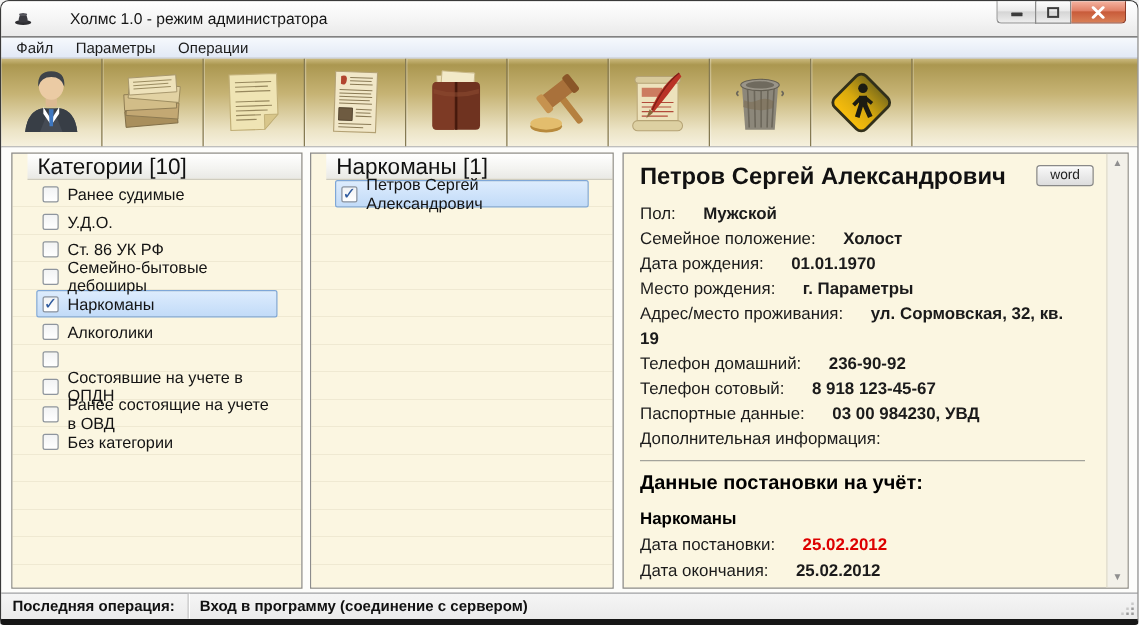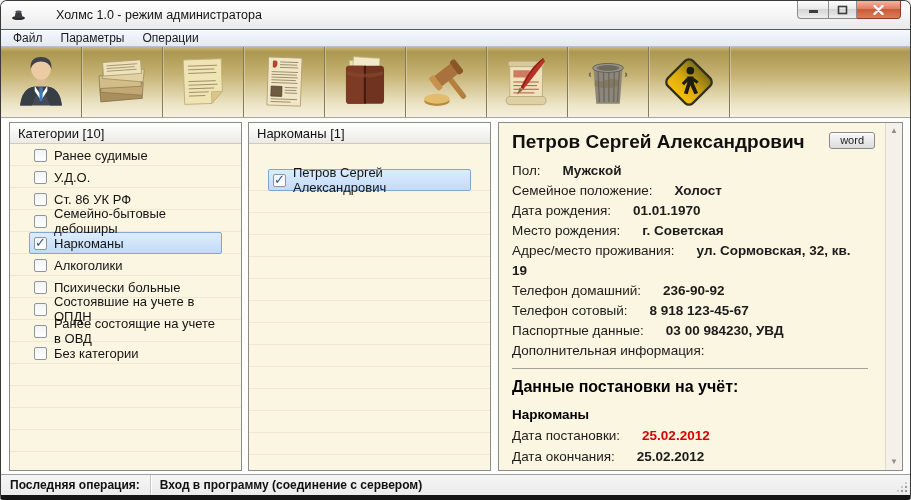--- a/index.html
+++ b/index.html
@@ -88,9 +88,10 @@
     height: 21px; flex: none;
     background: linear-gradient(180deg, #ffffff, #f3f3f0 60%, #e9e9e5);
     border-bottom: 1px solid #cfccbe;
-    font-size: 13px; color: #111;
+    font-size: 18px; color: #111;
     display: flex; align-items: center;
     padding-left: 8px;
+    margin-left: 12px;
   }
   .list {
     flex: 1;

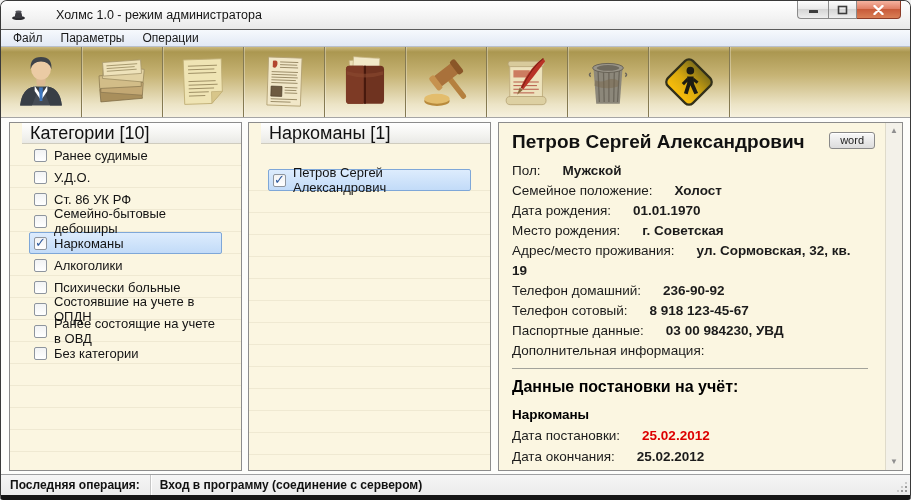--- a/index.html
+++ b/index.html
@@ -82,7 +82,7 @@
     overflow: hidden;
   }
   #categories-panel { left: 8px;  width: 233px; }
-  #persons-panel    { left: 247px; width: 243px; gap: 25px; }
+  #persons-panel    { left: 247px; width: 243px; }
   #details-panel    { left: 497px; right: 7px; }
   .panel-header {
     height: 21px; flex: none;

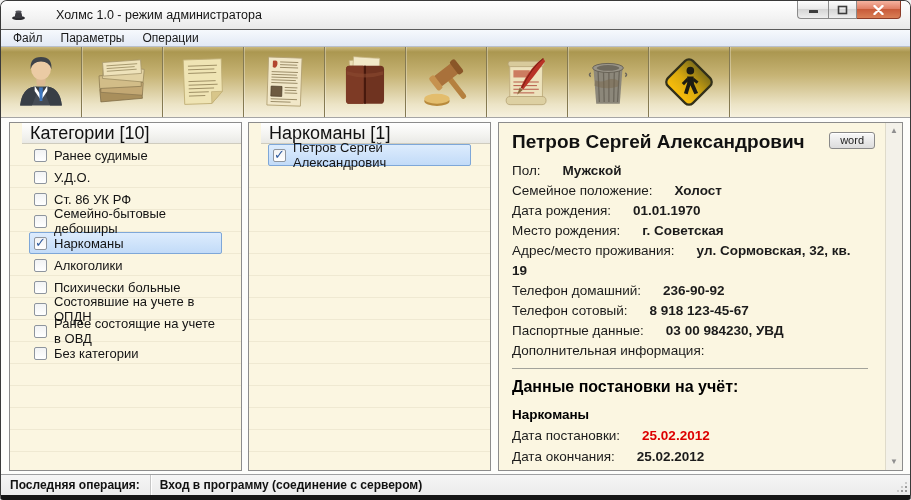--- a/index.html
+++ b/index.html
@@ -426,7 +426,7 @@
               <span class="flabel">Дата рождения:</span><span class="fvalue">01.01.1970</span>
             </div>
             <div class="detail-field">
-              <span class="flabel">Место рождения:</span><span class="fvalue">г. Советская</span>
+              <span class="flabel">Место рождения:</span><span class="fvalue">г. Параметры</span>
             </div>
             <div class="detail-field">
               <span class="flabel">Адрес/место проживания:</span><span class="fvalue">ул. Сормовская, 32, кв. 19</span>

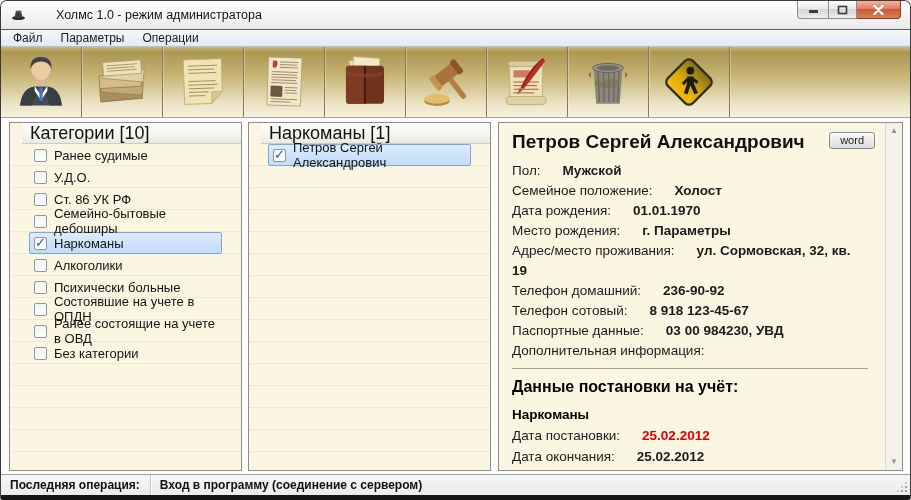--- a/index.html
+++ b/index.html
@@ -381,7 +381,6 @@
           </div>
           <div class="list-item">
             <span class="checkbox"></span>
-            <span>Психически больные</span>
           </div>
           <div class="list-item">
             <span class="checkbox"></span>

